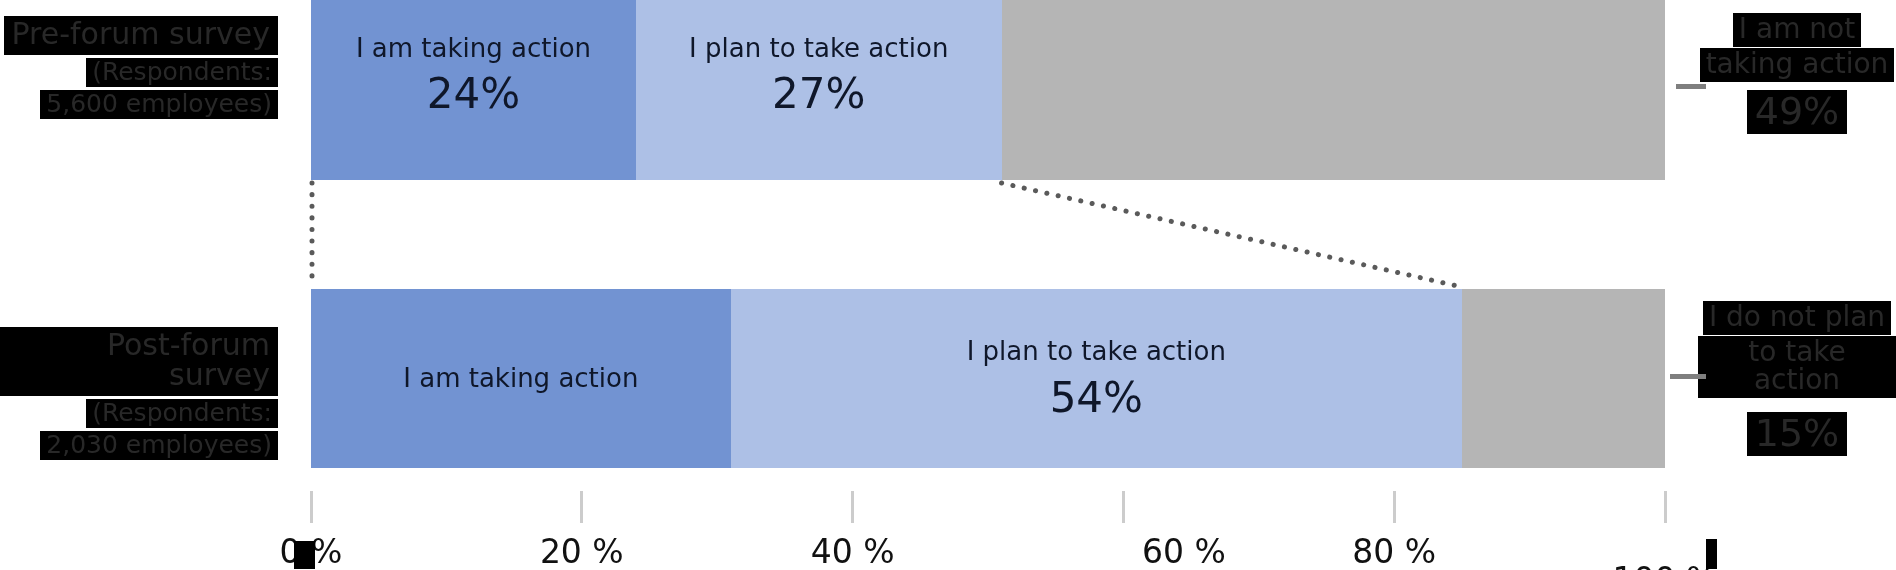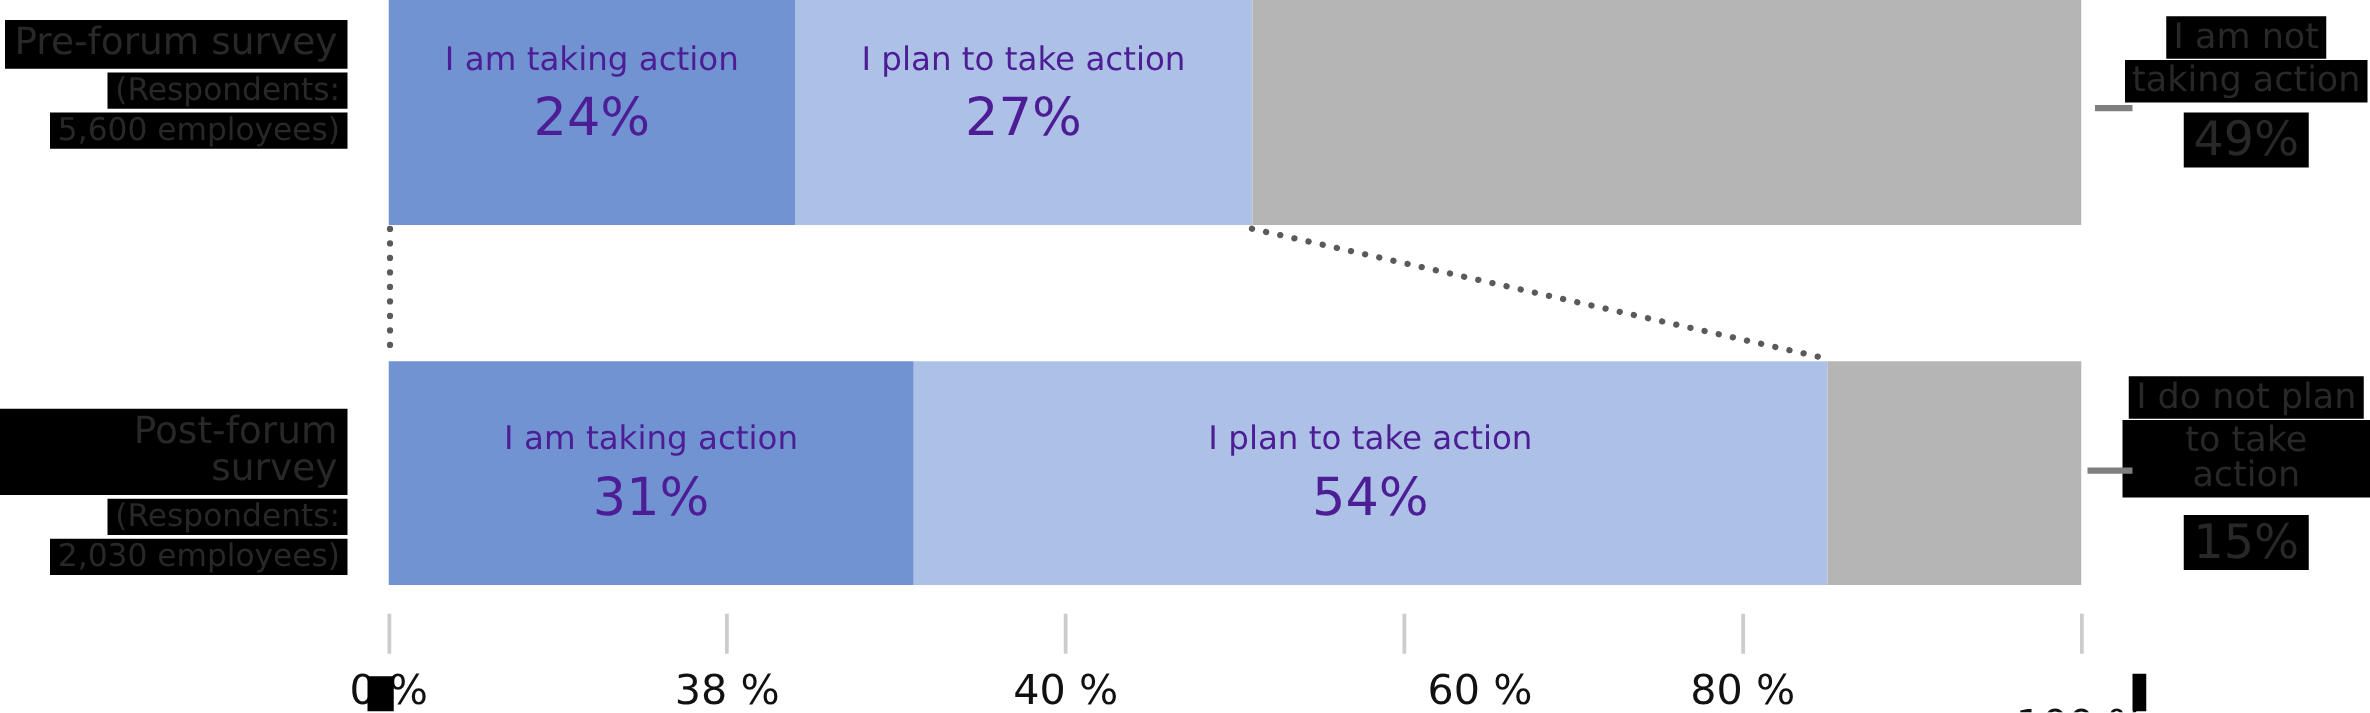--- a/index.html
+++ b/index.html
@@ -18,7 +18,7 @@
     position:absolute;top:0;height:100%;
     display:flex;flex-direction:column;
     align-items:center;justify-content:center;
-    color:#4c1d95;
+    color:#0f172a;
   }
   .bar-top .seg{padding-bottom:30px;box-sizing:border-box;}
   .seg-label{font-size:26px;line-height:1.25;white-space:nowrap;}

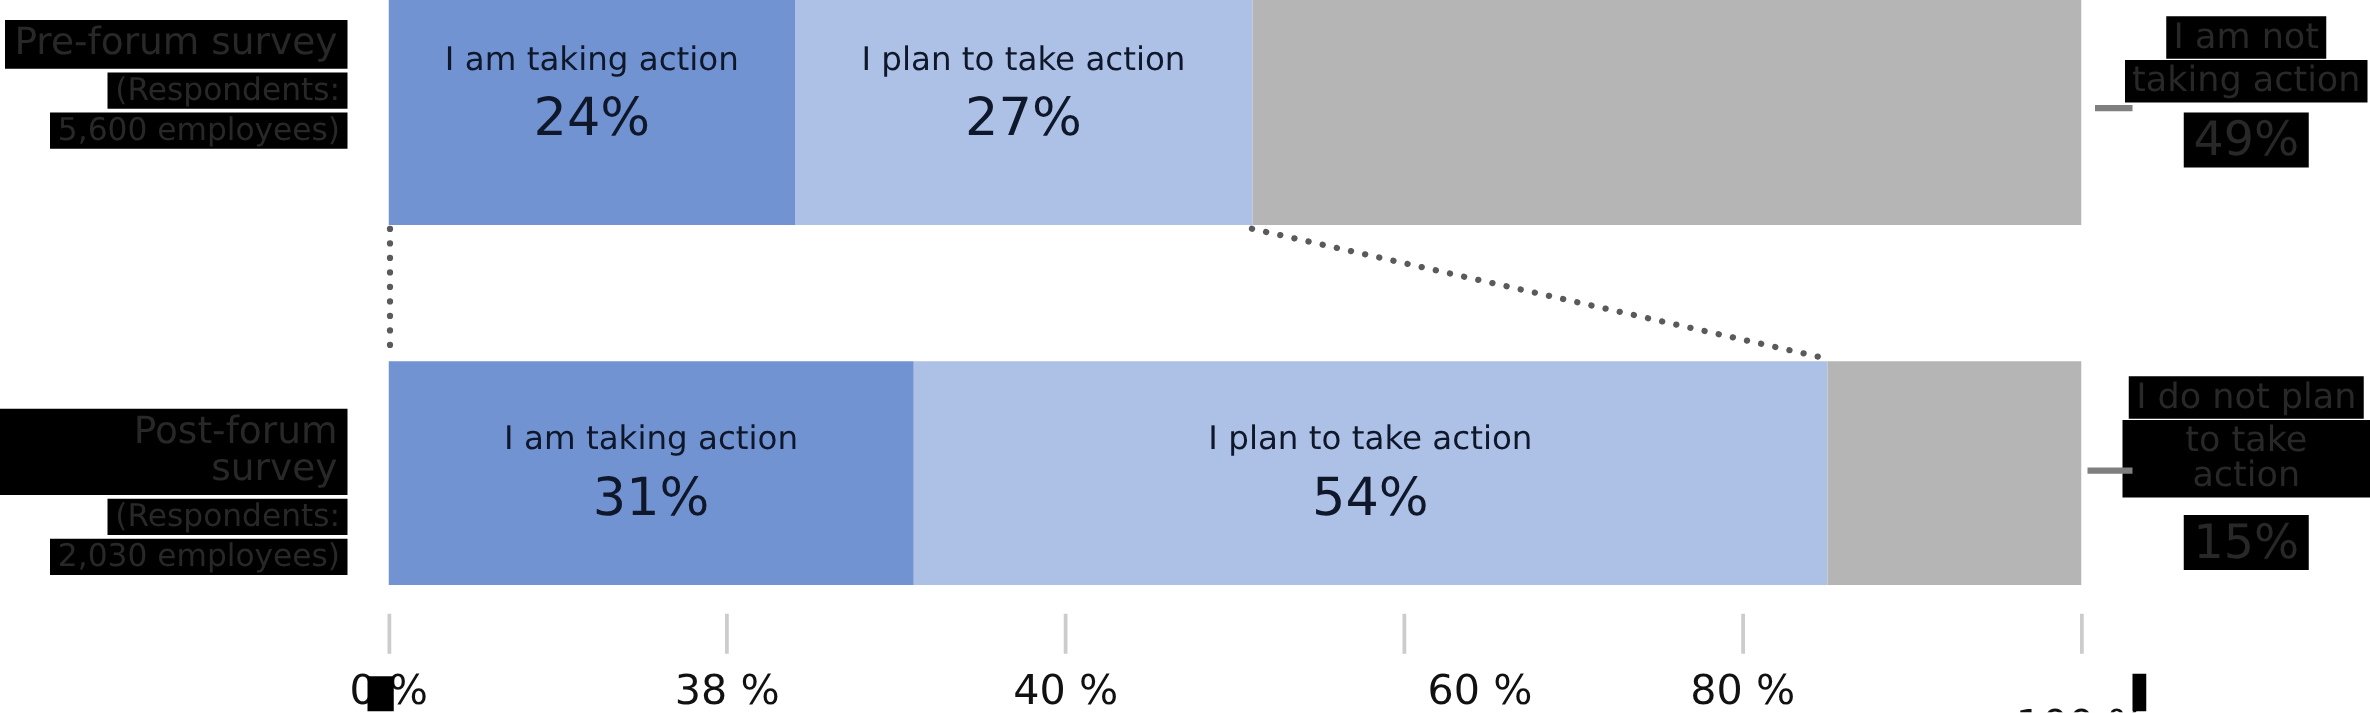--- a/index.html
+++ b/index.html
@@ -86,7 +86,6 @@
   <div class="bar bar-bottom" id="bar-1">
       <div class="seg" style="left: 0px; width: 419.74px; background: rgb(114, 147, 210);">
         <div class="seg-label">I am taking action</div>
-        <div class="seg-pct">31%</div>
       </div>
       <div class="seg" style="left: 419.74px; width: 731.16px; background: rgb(173, 192, 230);">
         <div class="seg-label">I plan to take action</div>

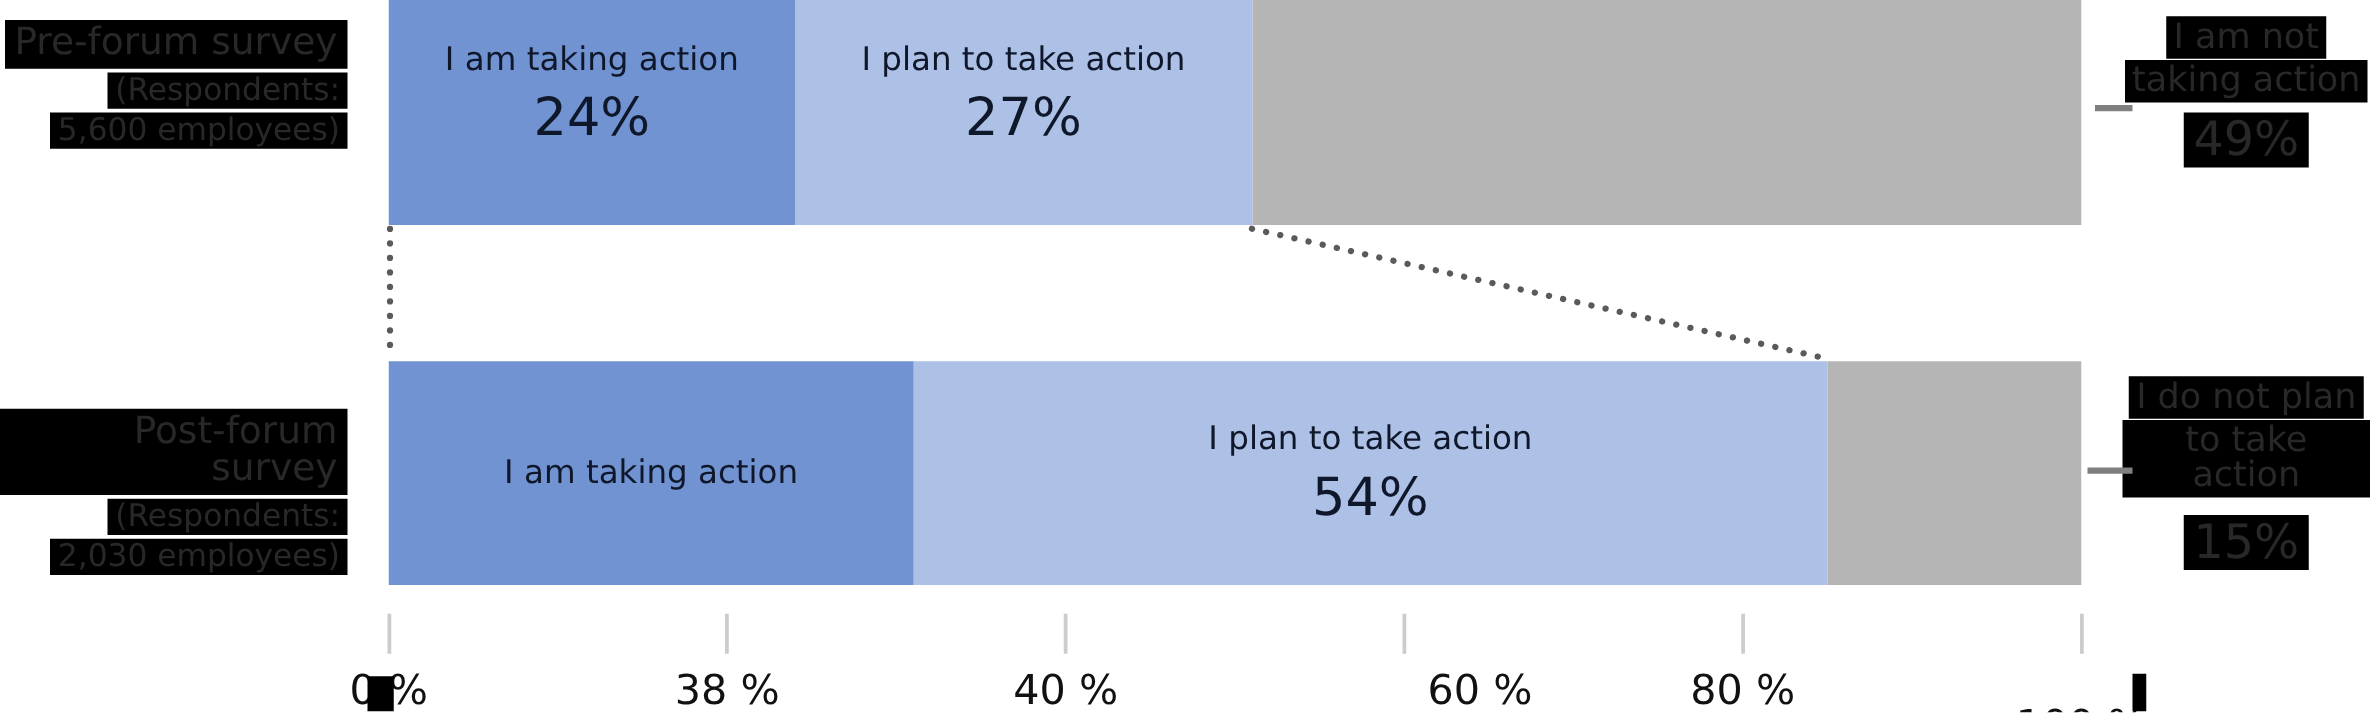--- a/index.html
+++ b/index.html
@@ -117,7 +117,7 @@
       <div class="tick" style="left: 309.5px; background: rgb(204, 204, 204);"></div>
       <div class="tick-label" style="left: 311px;">0 %</div>
       <div class="tick" style="left: 580.3px; background: rgb(204, 204, 204);"></div>
-      <div class="tick-label" style="left: 581.8px;">38 %</div>
+      <div class="tick-label" style="left: 581.8px;">20 %</div>
       <div class="tick" style="left: 851.1px; background: rgb(204, 204, 204);"></div>
       <div class="tick-label" style="left: 852.6px;">40 %</div>
       <div class="tick" style="left: 1121.9px; background: rgb(204, 204, 204);"></div>

